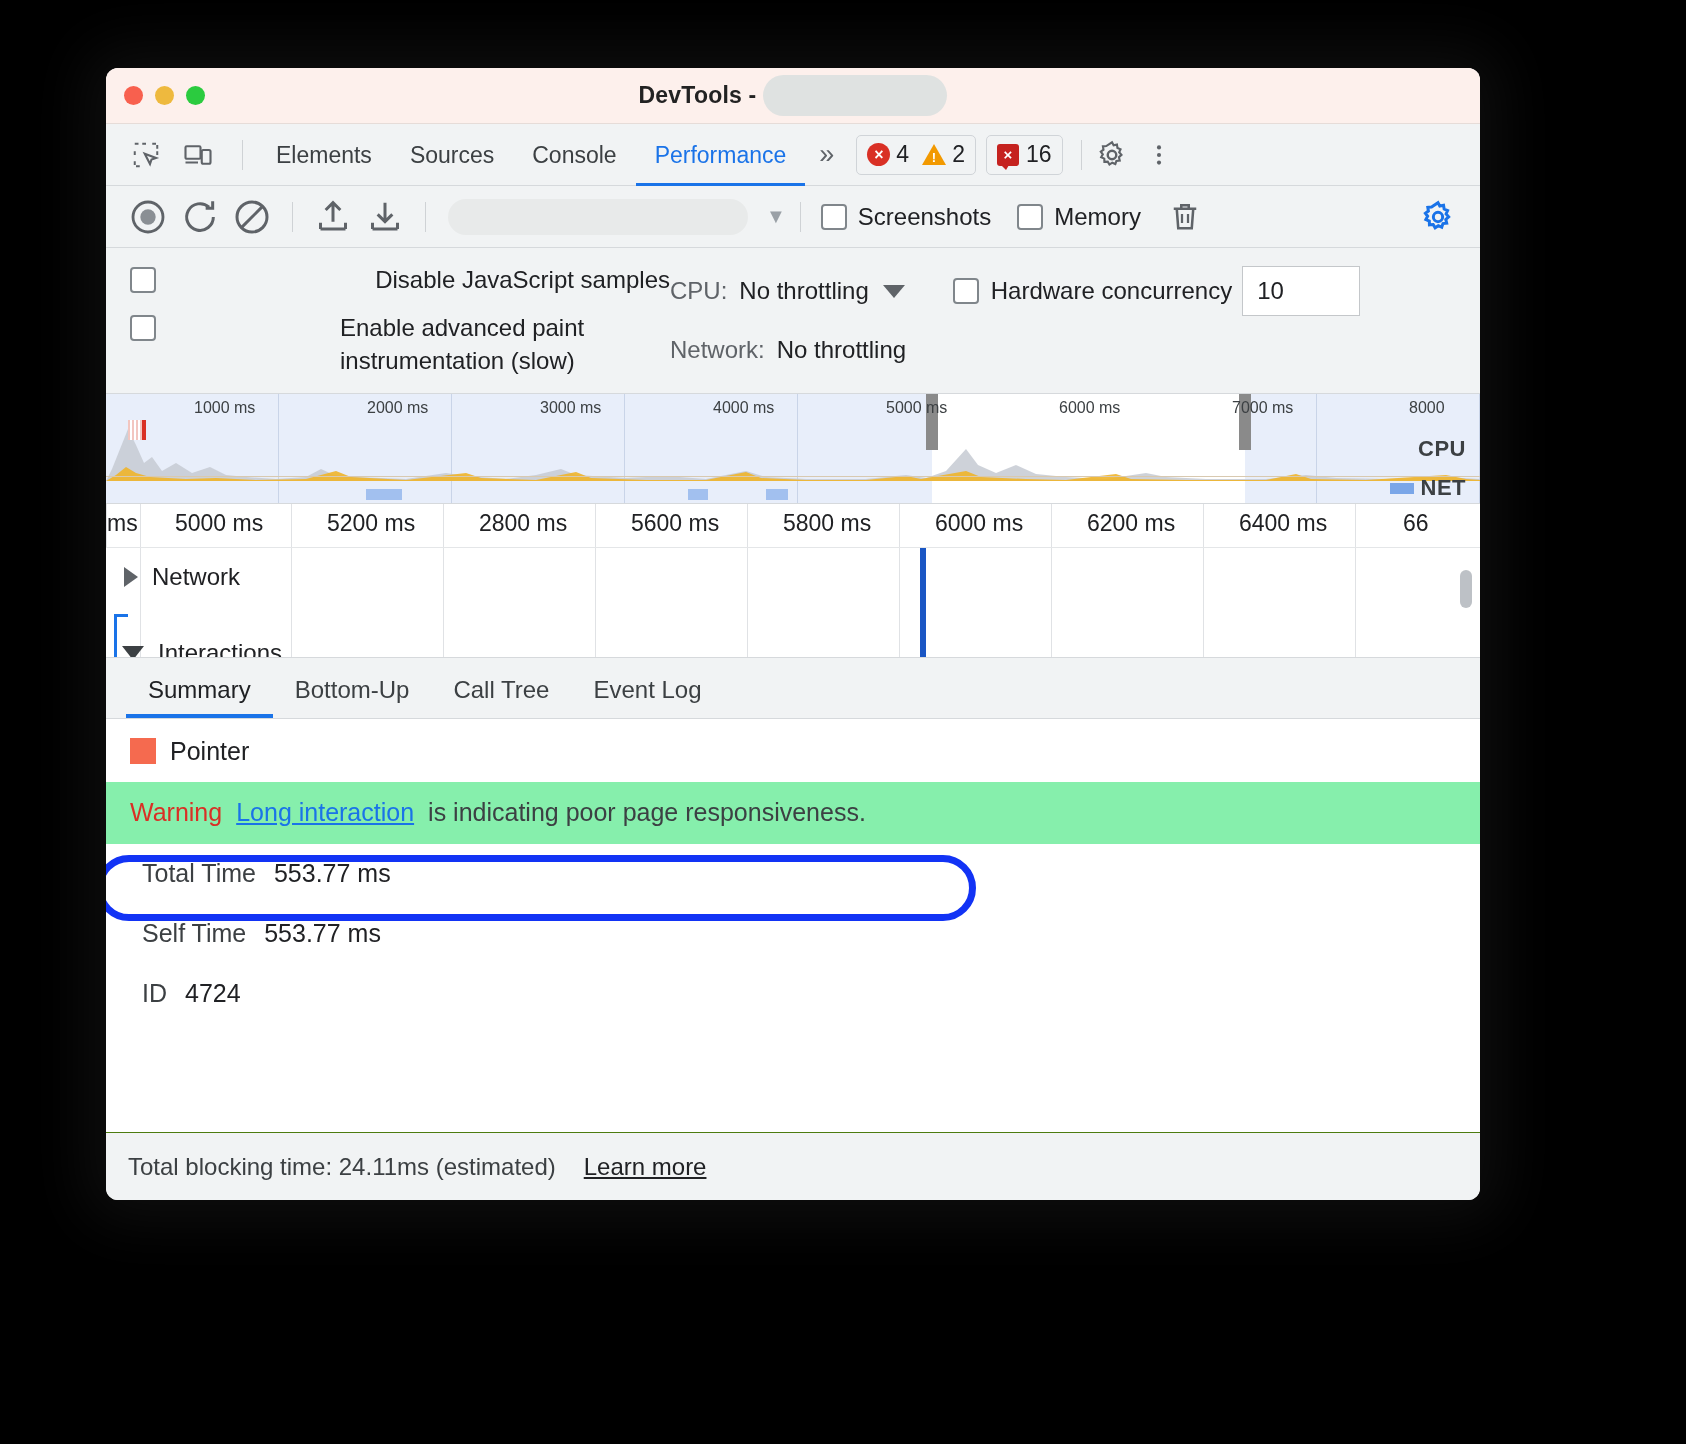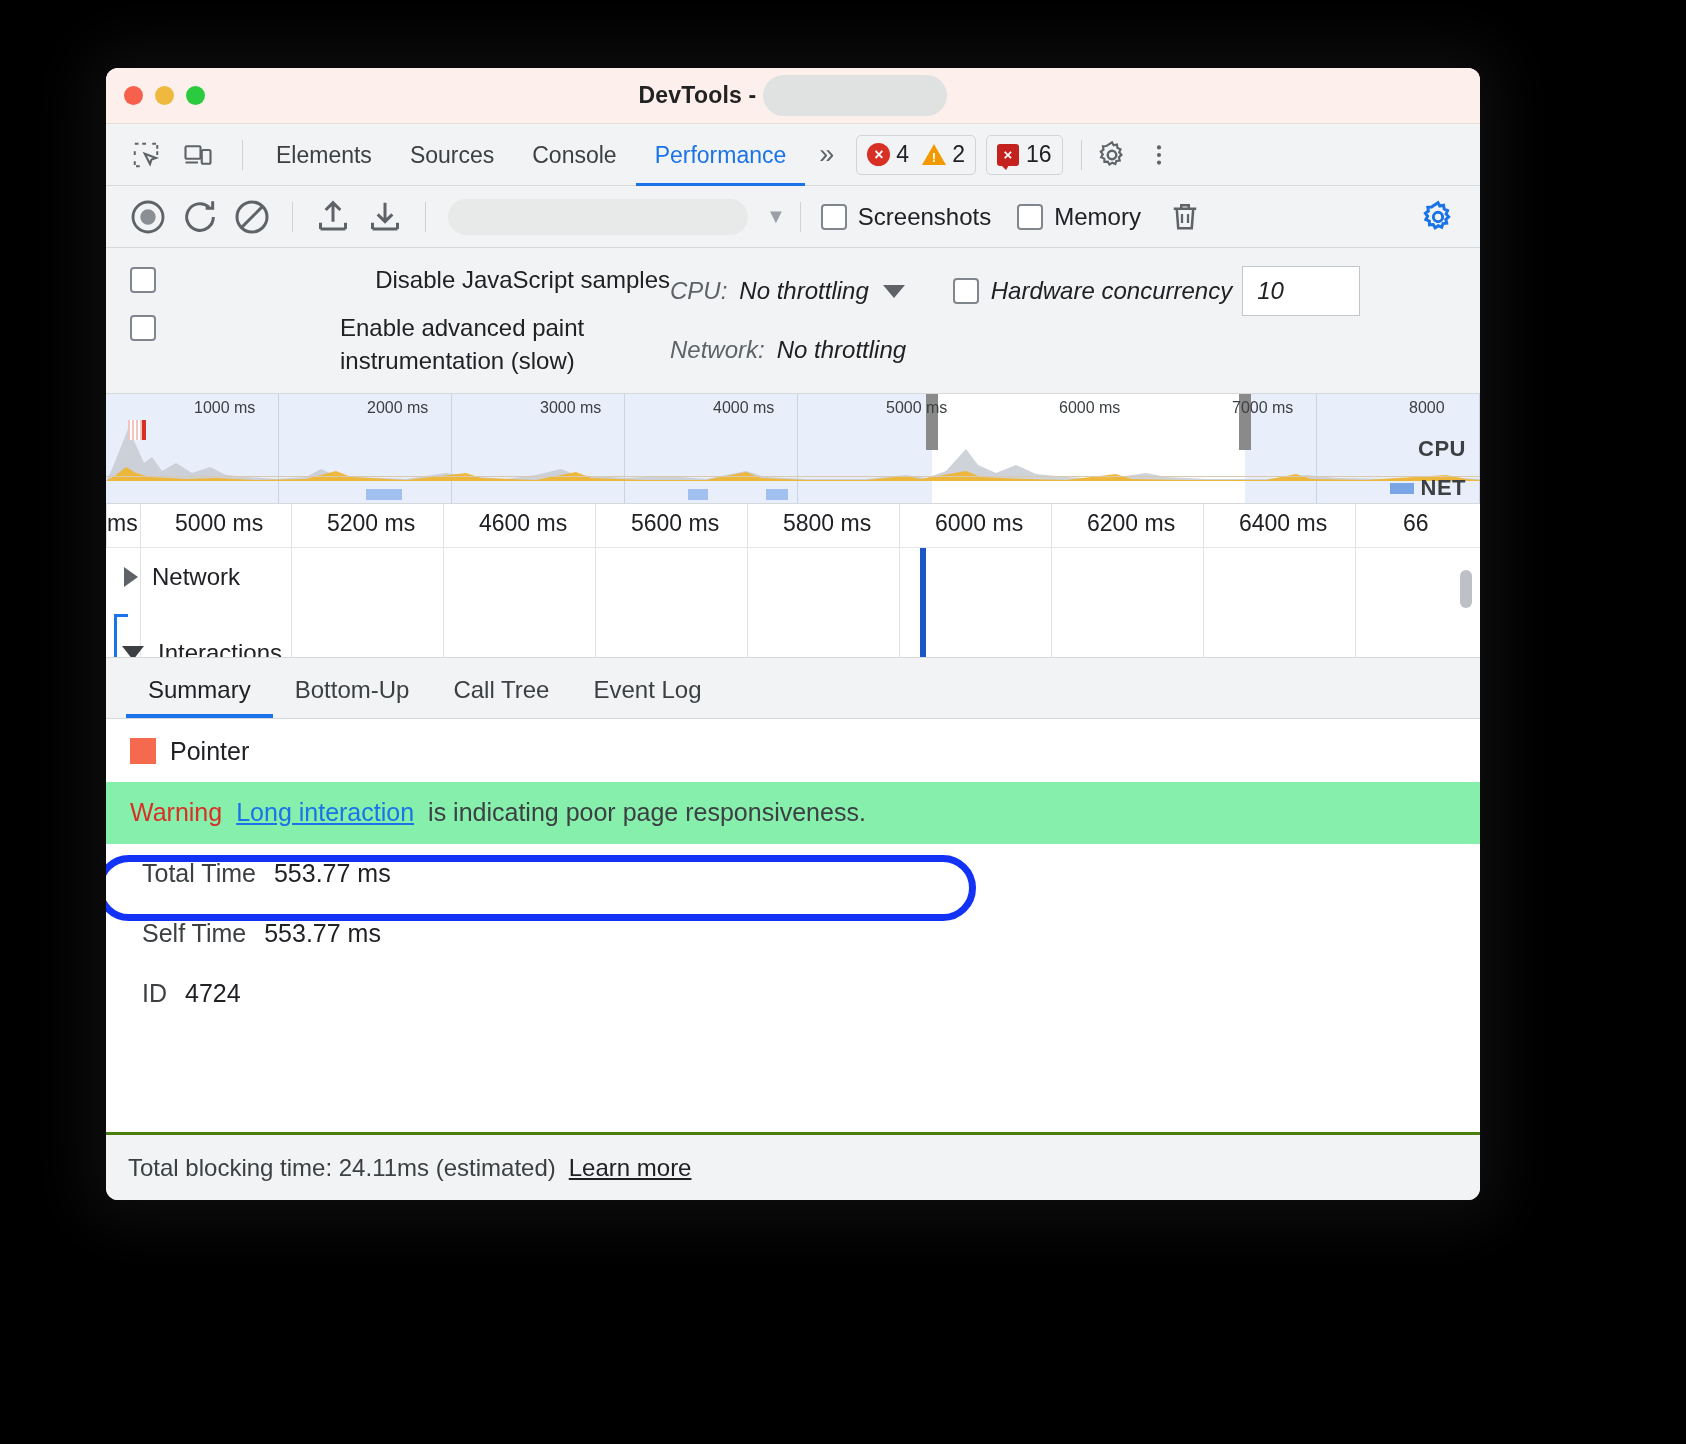--- a/index.html
+++ b/index.html
@@ -119,7 +119,7 @@
   .srow { display: flex; align-items: flex-start; margin-bottom: 16px; justify-content: space-between; }
   .srow .cbx { margin-top: 3px; }
   .srow .t { font-size: 24px; color: #202124; margin-left: 13px; line-height: 1.35; max-width: 330px; }
-  .scol-right { padding-top: 2px; font-style: italic; }
+  .scol-right { padding-top: 2px; }
   .trow { display: flex; align-items: center; margin-bottom: 20px; }
   .tlabel { font-size: 24px; color: #5f6368; }
   .tval { font-size: 24px; color: #202124; margin-left: 12px; }

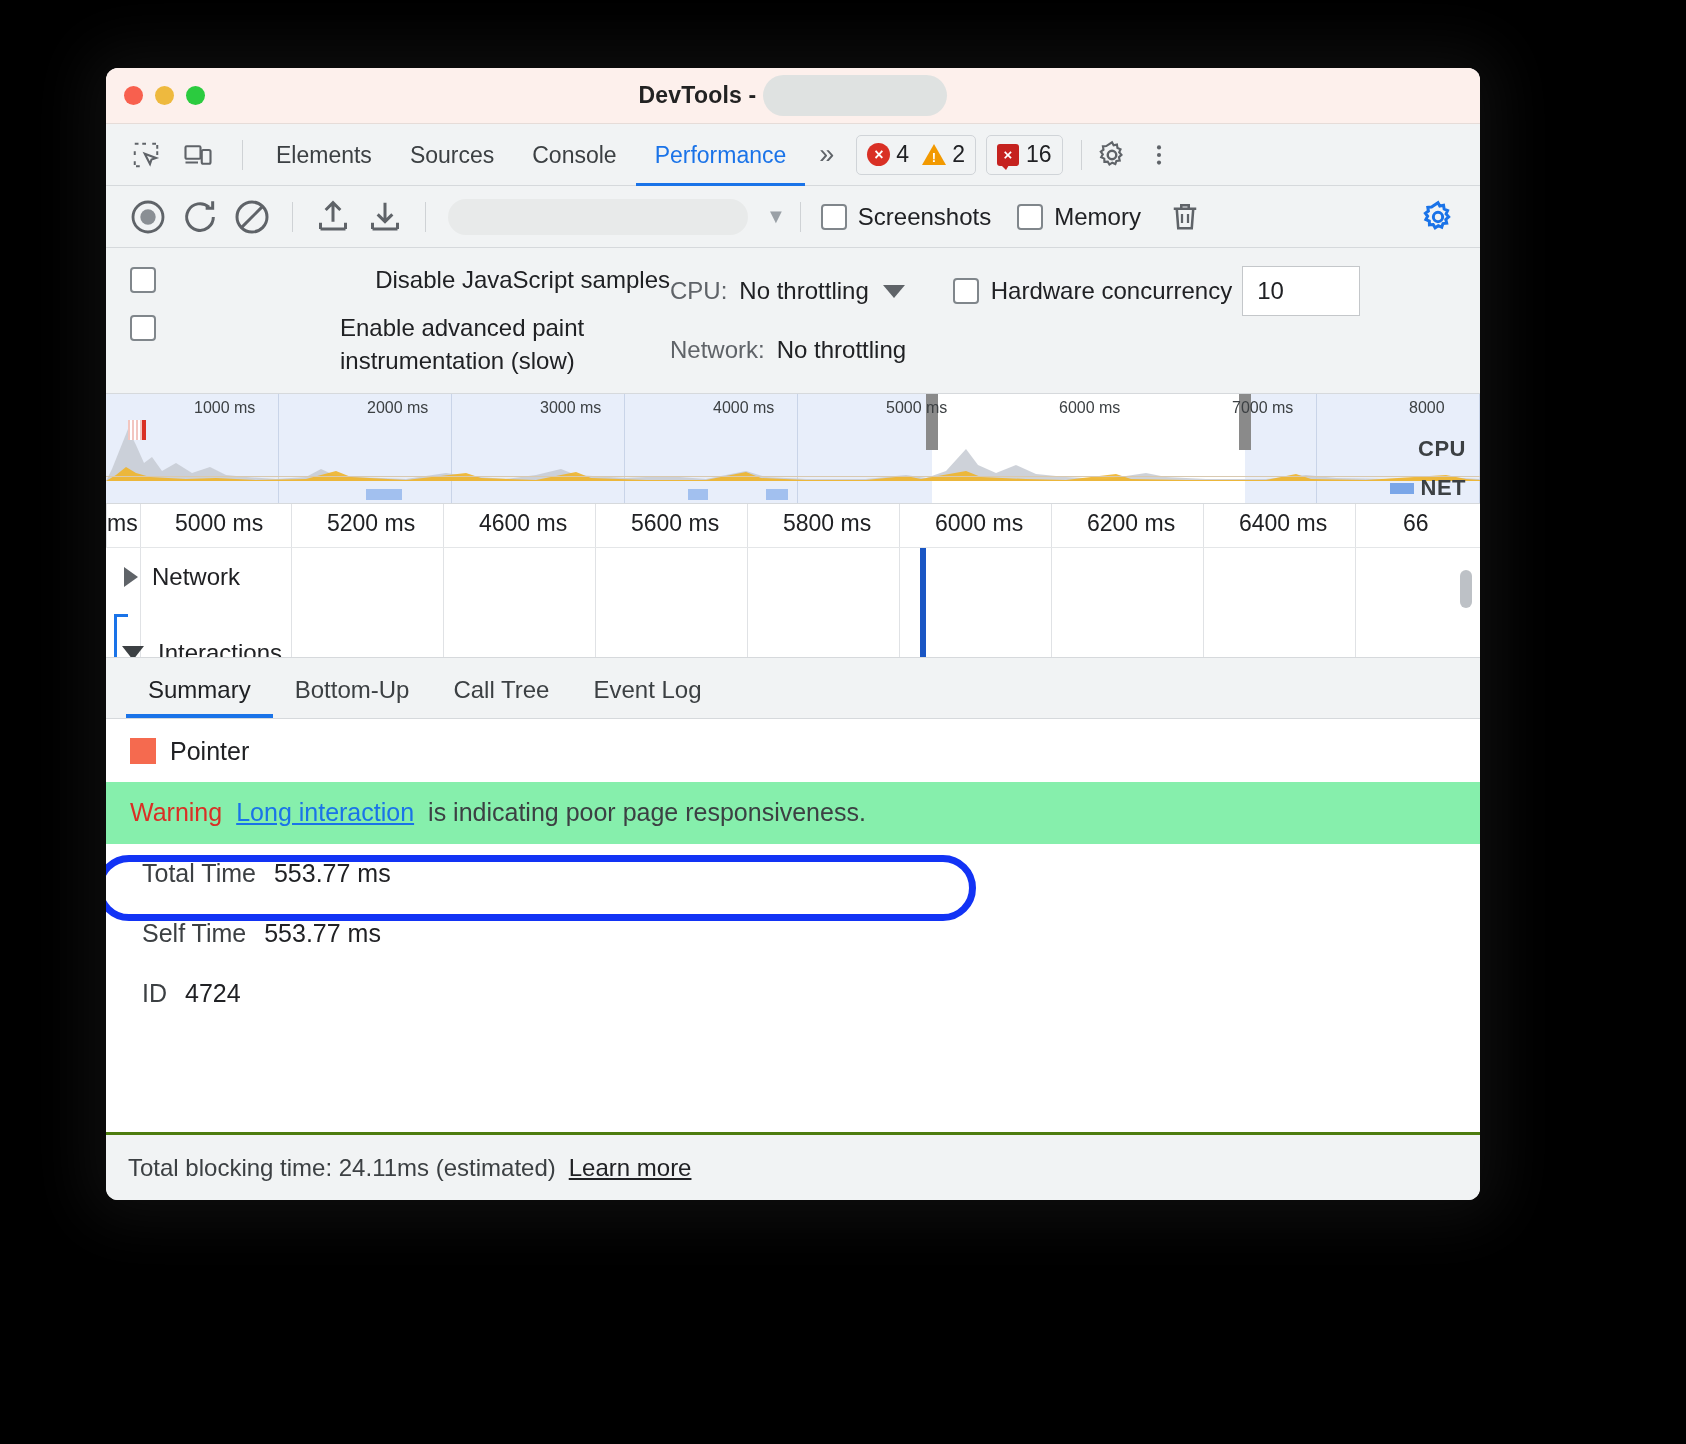--- a/index.html
+++ b/index.html
@@ -427,7 +427,7 @@
     <div class="rl" style="left:1px;">ms</div>
     <div class="rl" style="left:69px;">5000 ms</div>
     <div class="rl" style="left:221px;">5200 ms</div>
-    <div class="rl" style="left:373px;">4600 ms</div>
+    <div class="rl" style="left:373px;">2800 ms</div>
     <div class="rl" style="left:525px;">5600 ms</div>
     <div class="rl" style="left:677px;">5800 ms</div>
     <div class="rl" style="left:829px;">6000 ms</div>

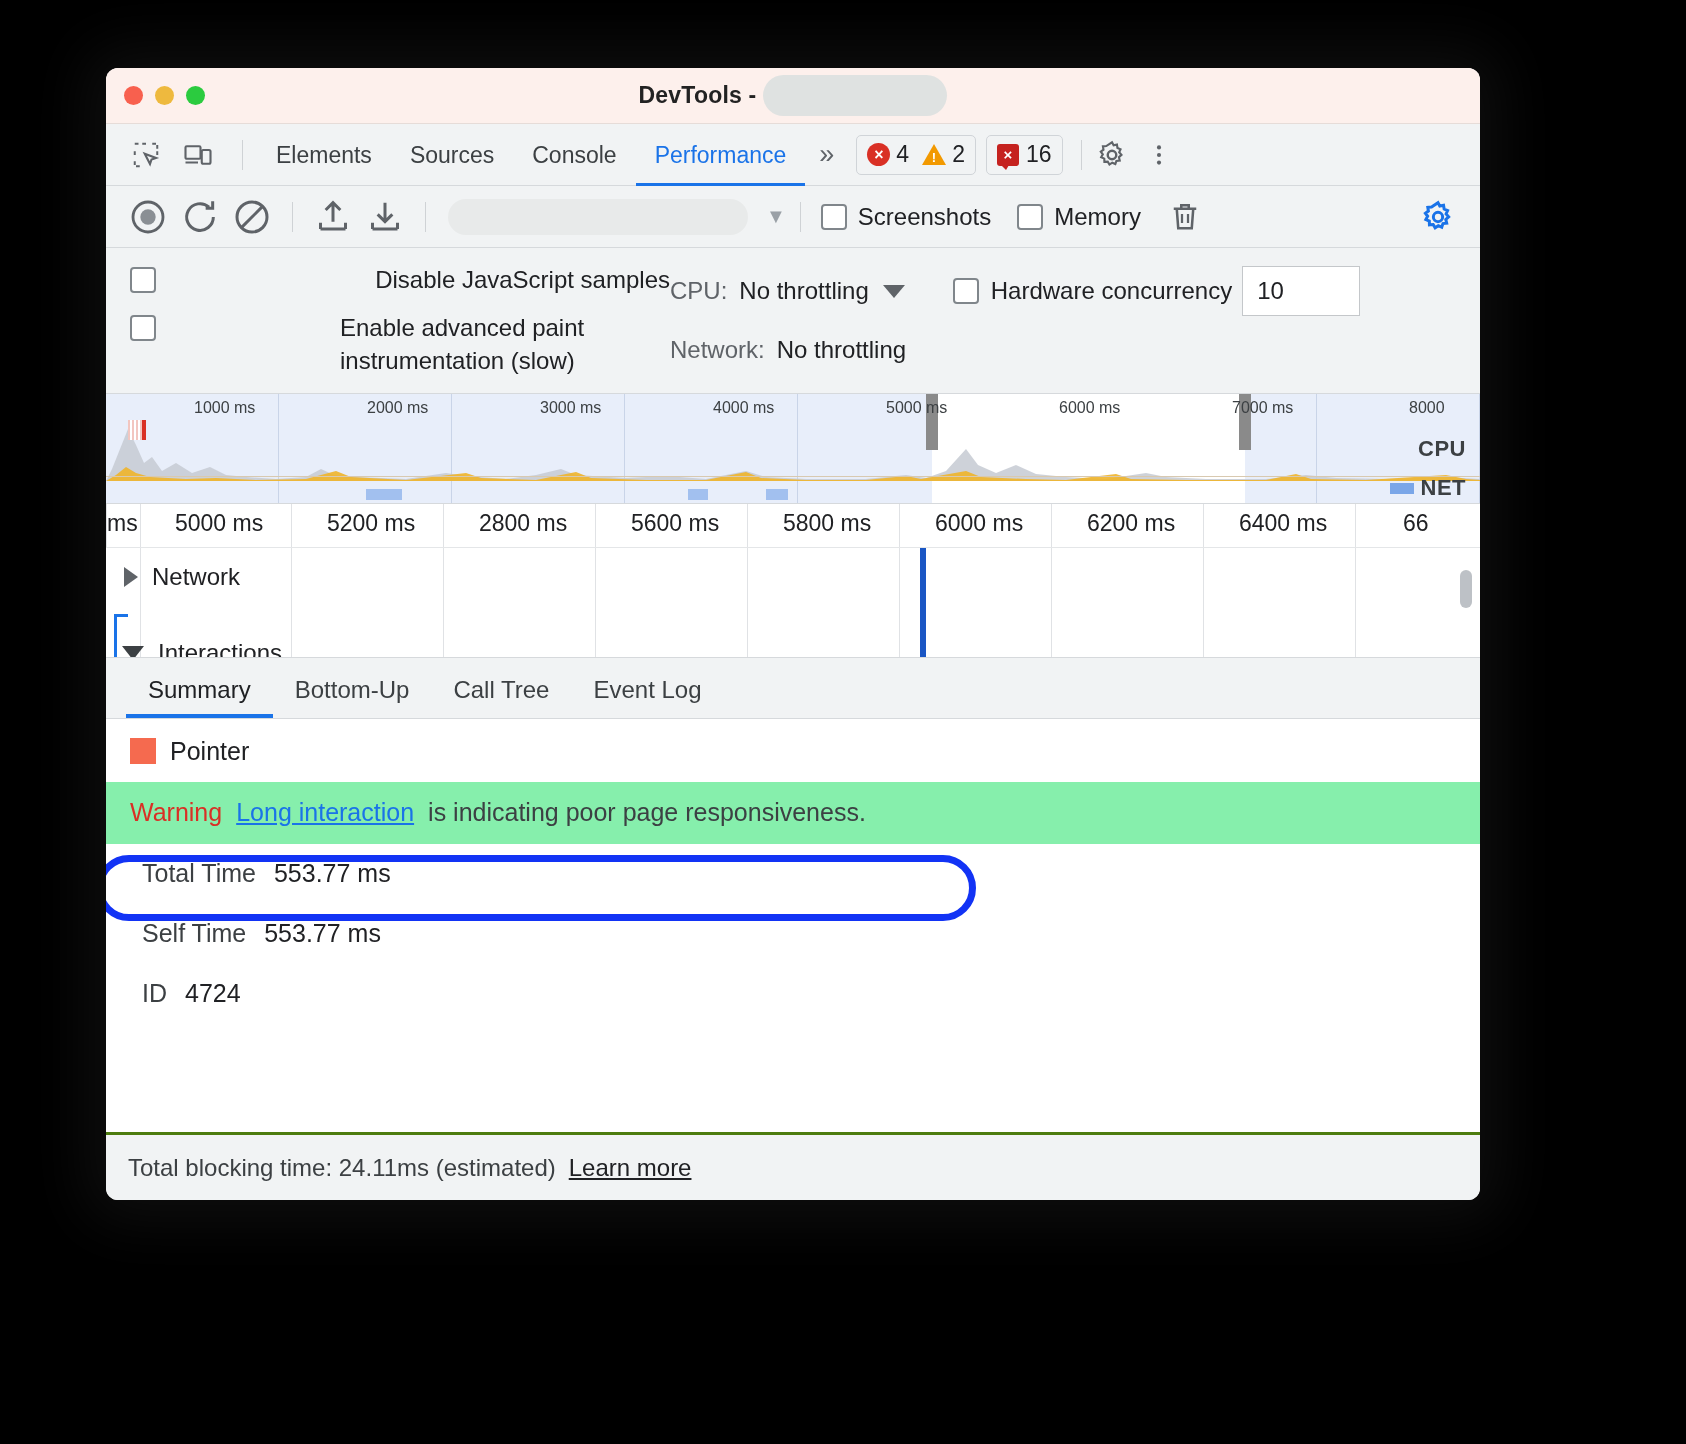--- a/index.html
+++ b/index.html
@@ -203,8 +203,8 @@
   .kv .k { color: #3c4043; }
   .kv .v { color: #202124; margin-left: 18px; }
   .statusbar {
-    flex: 0 0 68px; background: #f1f3f4; border-top: 3px solid #4d7c0f;
-    display: flex; align-items: center; padding-left: 22px; gap: 13px;
+    flex: 0 0 68px; background: #f1f3f4; border-top: 1px solid #4d7c0f;
+    display: flex; align-items: center; padding-left: 22px; gap: 28px;
     font-size: 24px; color: #3c4043;
   }
   .learn { color: #202124; text-decoration: underline; }

